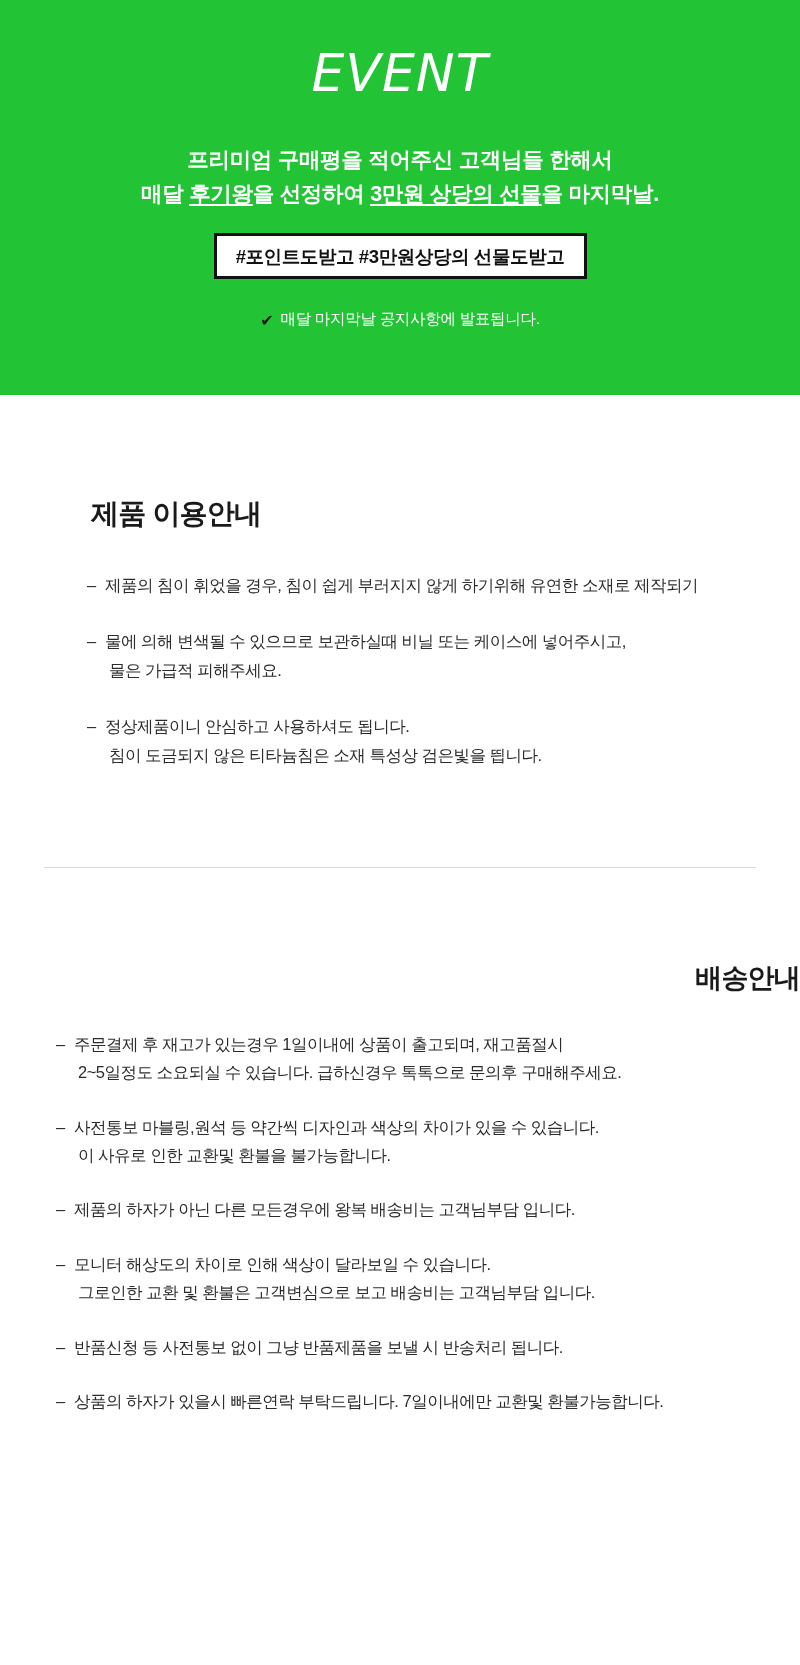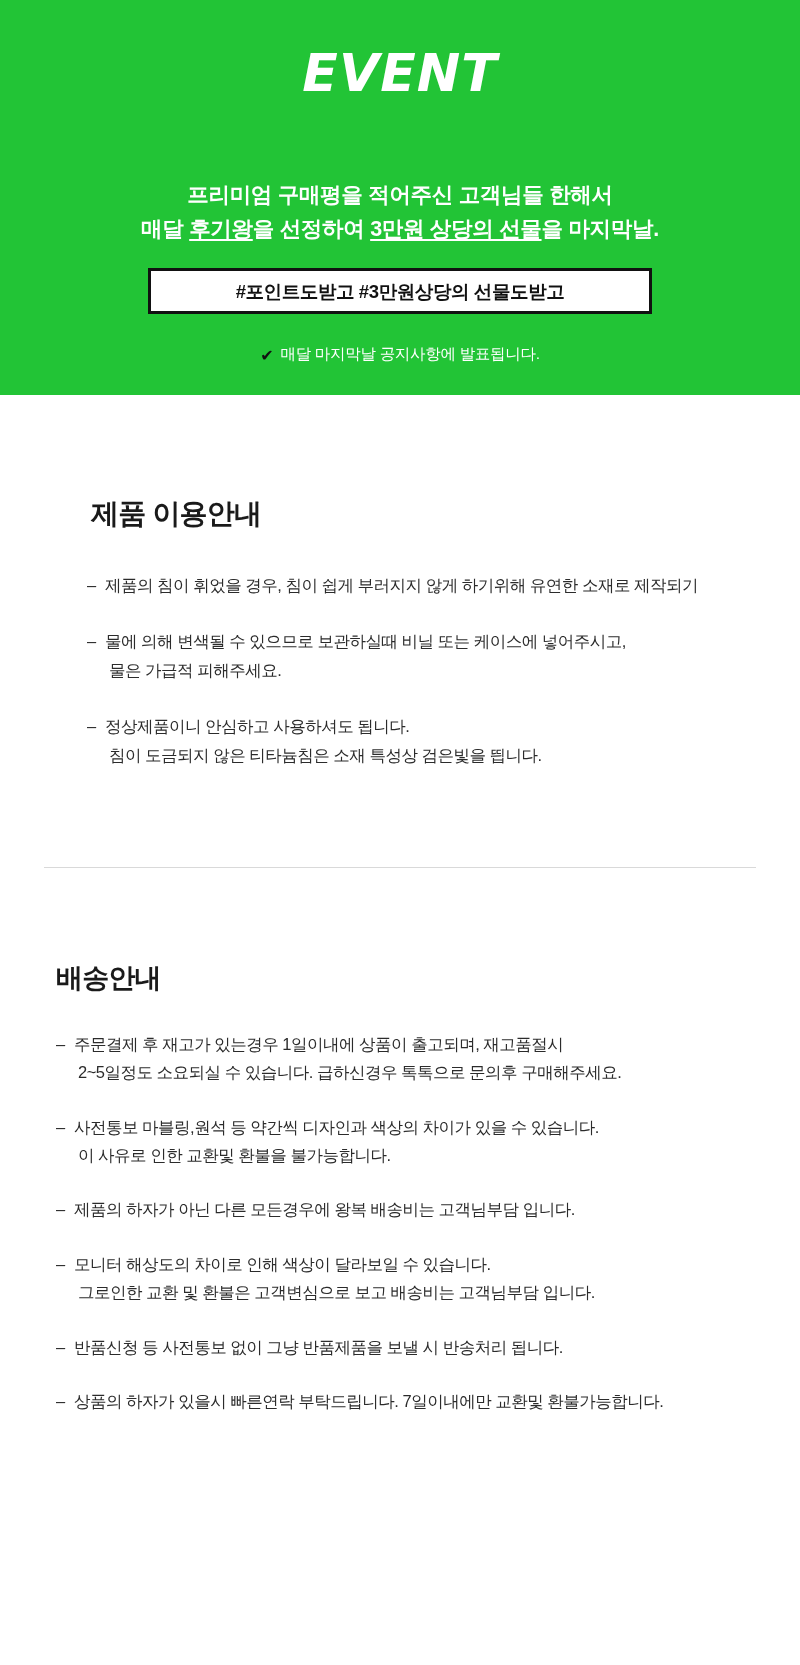--- a/index.html
+++ b/index.html
@@ -32,7 +32,7 @@
   .event-title {
     font-family: "DejaVu Sans", sans-serif;
     font-style: italic;
-    font-weight: bold;
+    font-weight: normal;
     font-size: 52px;
     letter-spacing: 1px;
     color: #ffffff;

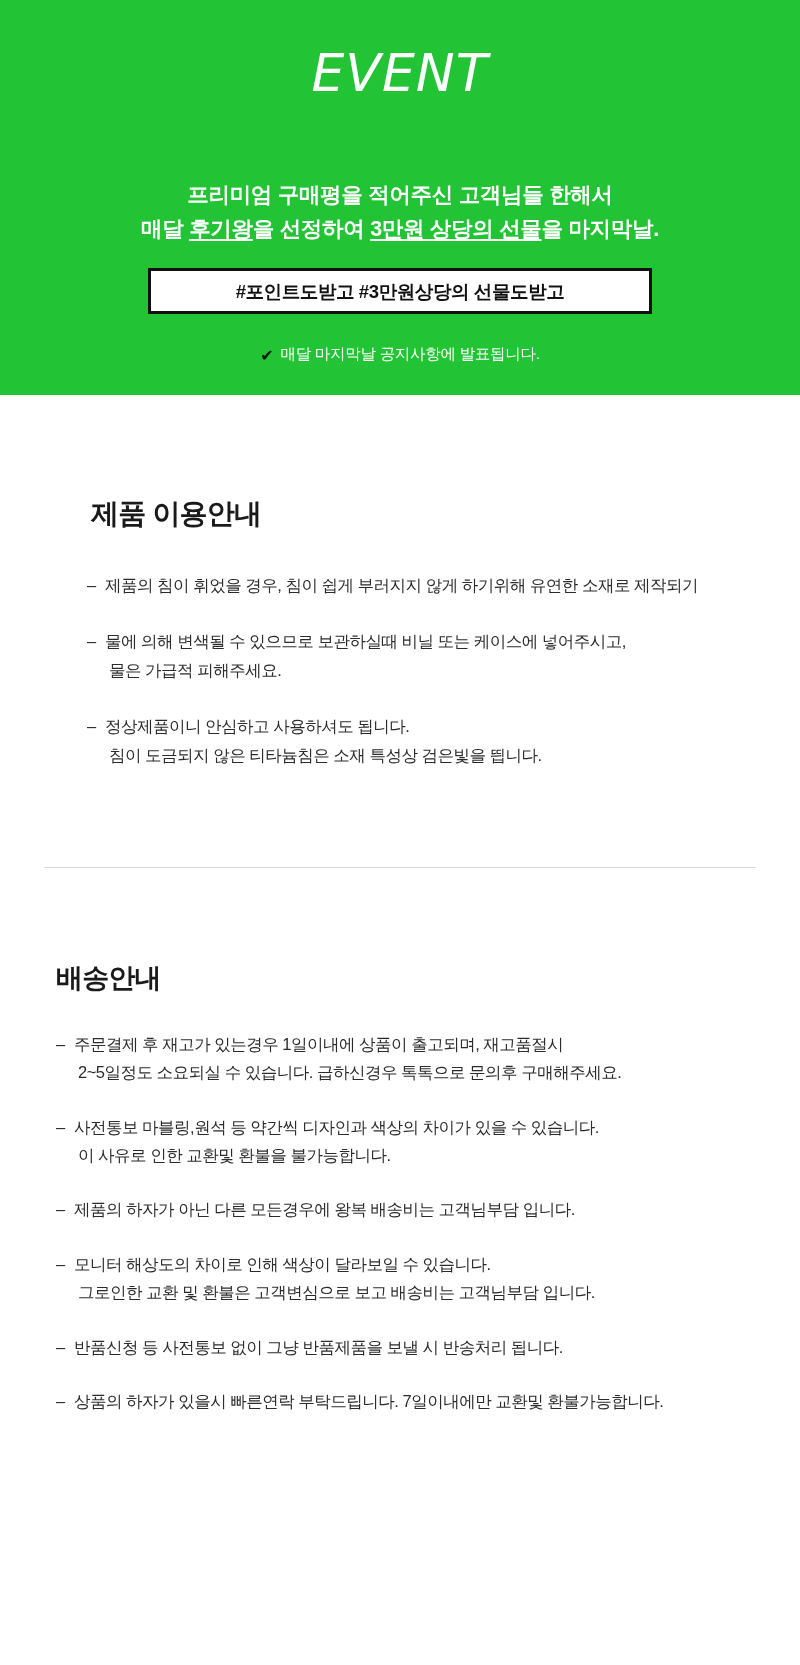--- a/index.html
+++ b/index.html
@@ -41,7 +41,7 @@
     padding-top: 8px;
   }
   .event-sub {
-    margin-top: 75px;
+    margin-top: 40px;
     color: #ffffff;
     font-size: 21.5px;
     font-weight: bold;

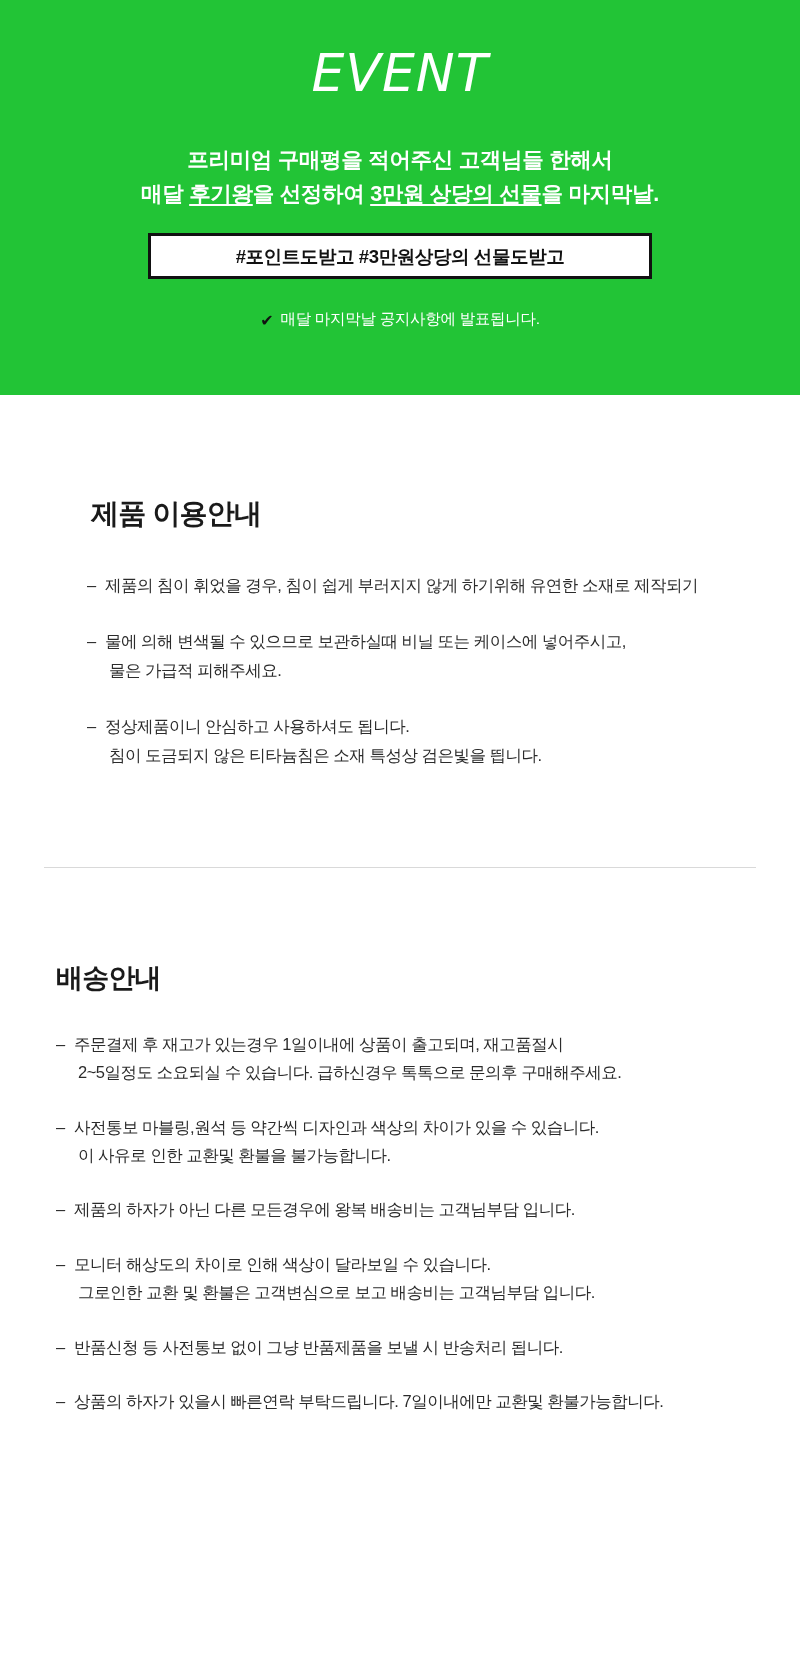--- a/index.html
+++ b/index.html
@@ -55,7 +55,7 @@
   }
   .event-box {
     margin: 22px auto 0 auto;
-    width: 504px;
+    width: 373px;
     height: 46px;
     border: 3px solid #111111;
     background: #ffffff;

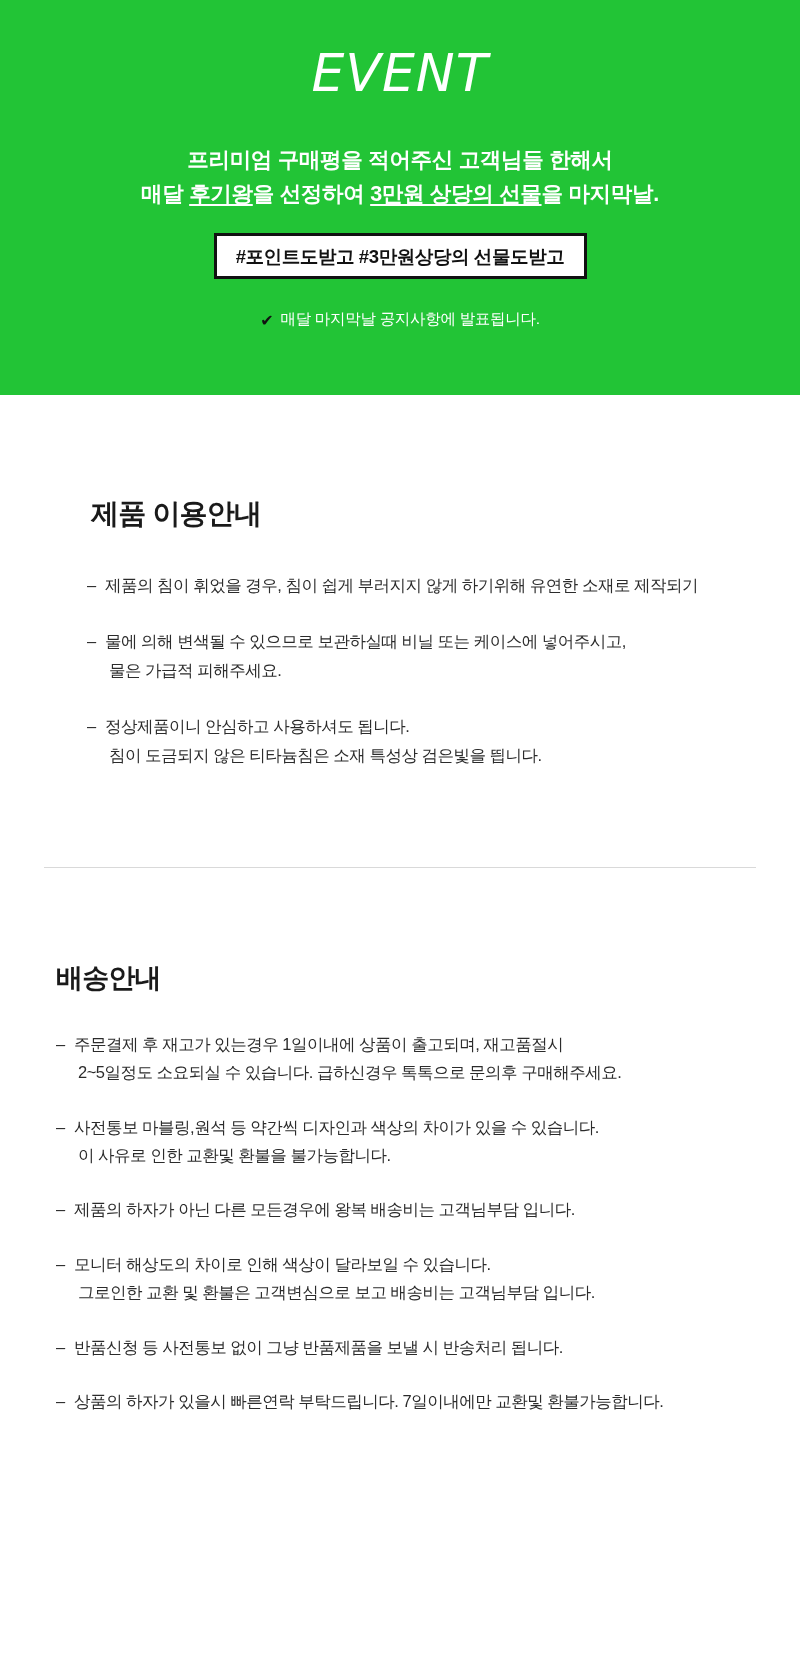--- a/index.html
+++ b/index.html
@@ -103,6 +103,7 @@
     font-size: 27px;
     margin-left: 0;
     margin-bottom: 34px;
+    text-align: right;
   }
   .item-list {
     margin: 0;

